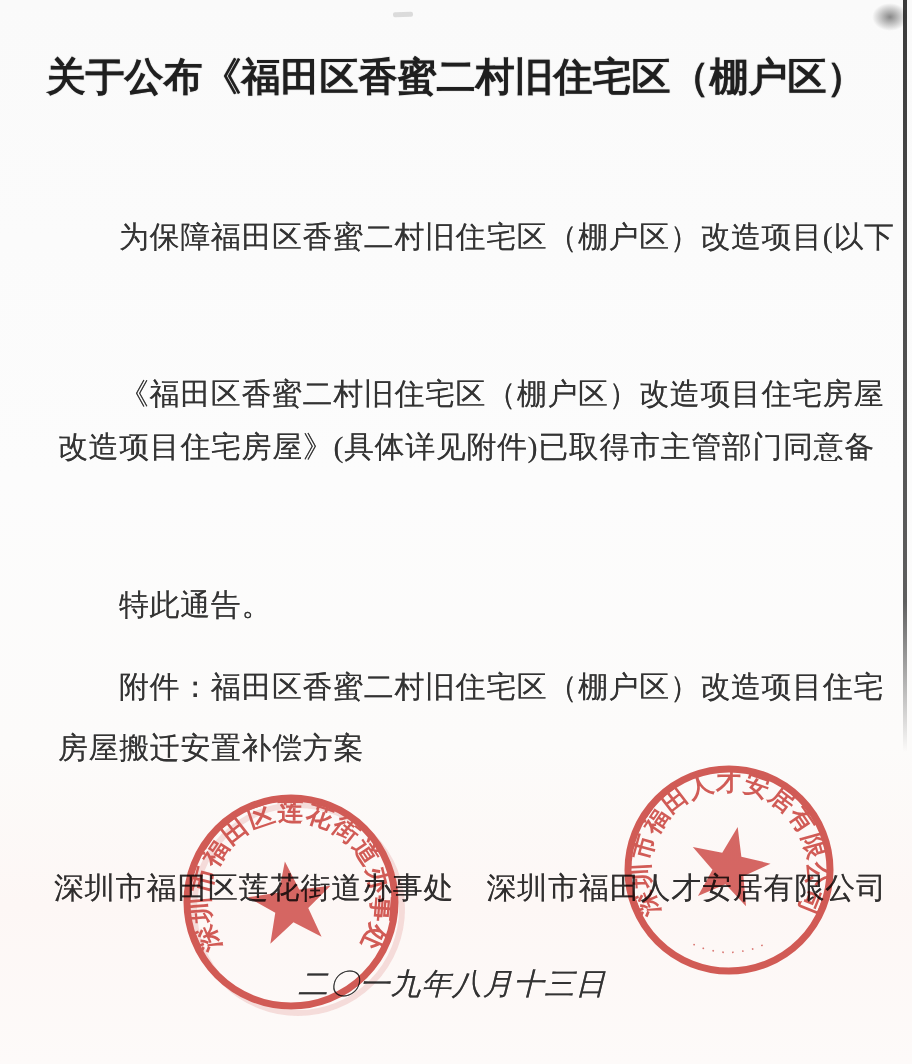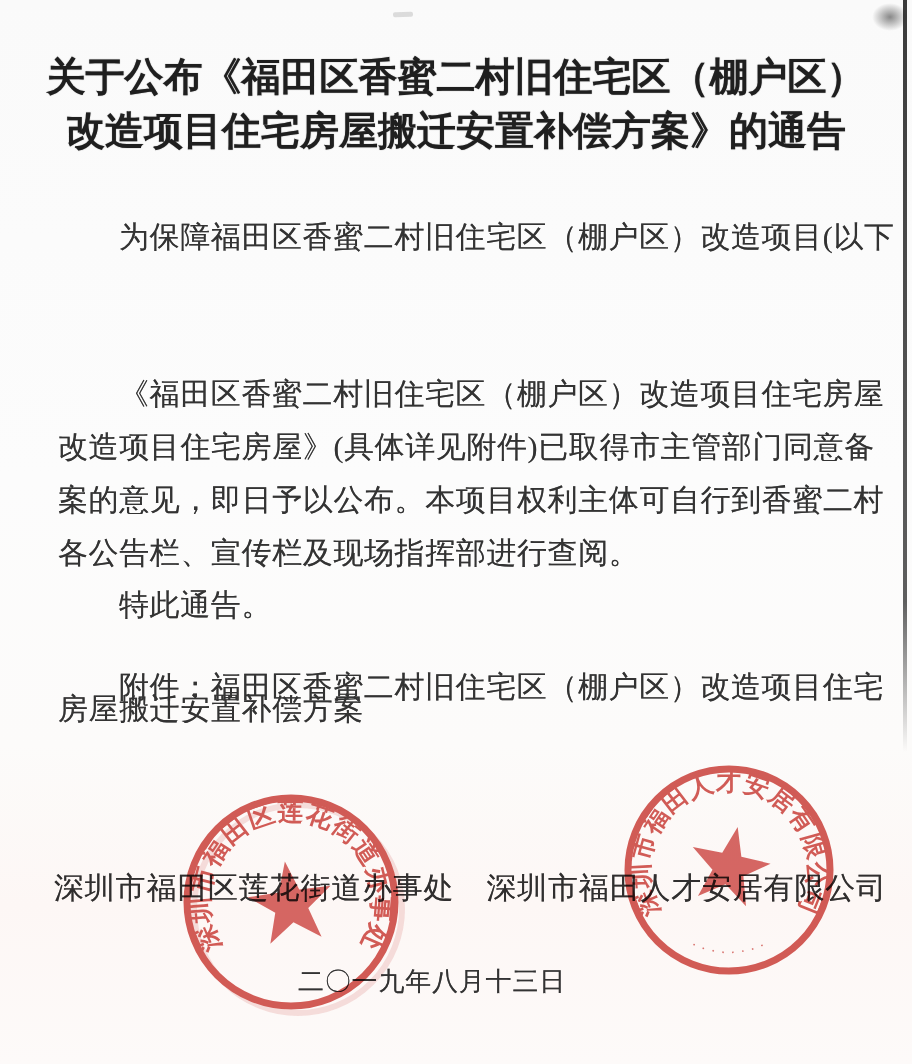--- a/index.html
+++ b/index.html
@@ -71,7 +71,6 @@
   <div class="edge-line"></div>
 
   <div class="title-line" style="top:50px">关于公布《福田区香蜜二村旧住宅区（棚户区）</div>
-  <div class="title-line" style="top:104px">改造项目住宅房屋搬迁安置补偿方案》的通告</div>
 
   <div class="doc-line indent" style="top:217px">为保障福田区香蜜二村旧住宅区（棚户区）改造项目(以下</div>
 

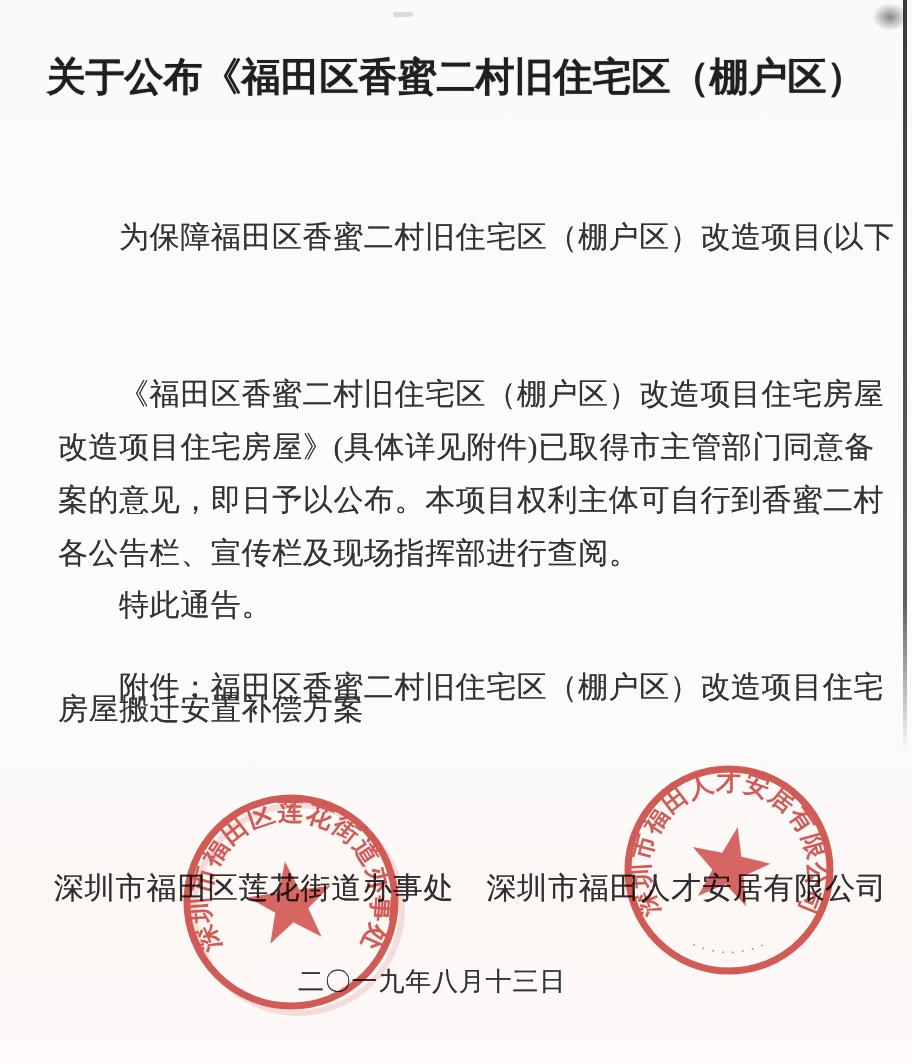--- a/index.html
+++ b/index.html
@@ -76,7 +76,6 @@
 
   <div class="doc-line indent" style="top:374px">《福田区香蜜二村旧住宅区（棚户区）改造项目住宅房屋</div>
   <div class="doc-line" style="top:427px">改造项目住宅房屋》(具体详见附件)已取得市主管部门同意备</div>
-  <div class="doc-line" style="top:480px">案的意见，即日予以公布。本项目权利主体可自行到香蜜二村</div>
   <div class="doc-line" style="top:533px">各公告栏、宣传栏及现场指挥部进行查阅。</div>
 
   <div class="doc-line indent" style="top:585px">特此通告。</div>

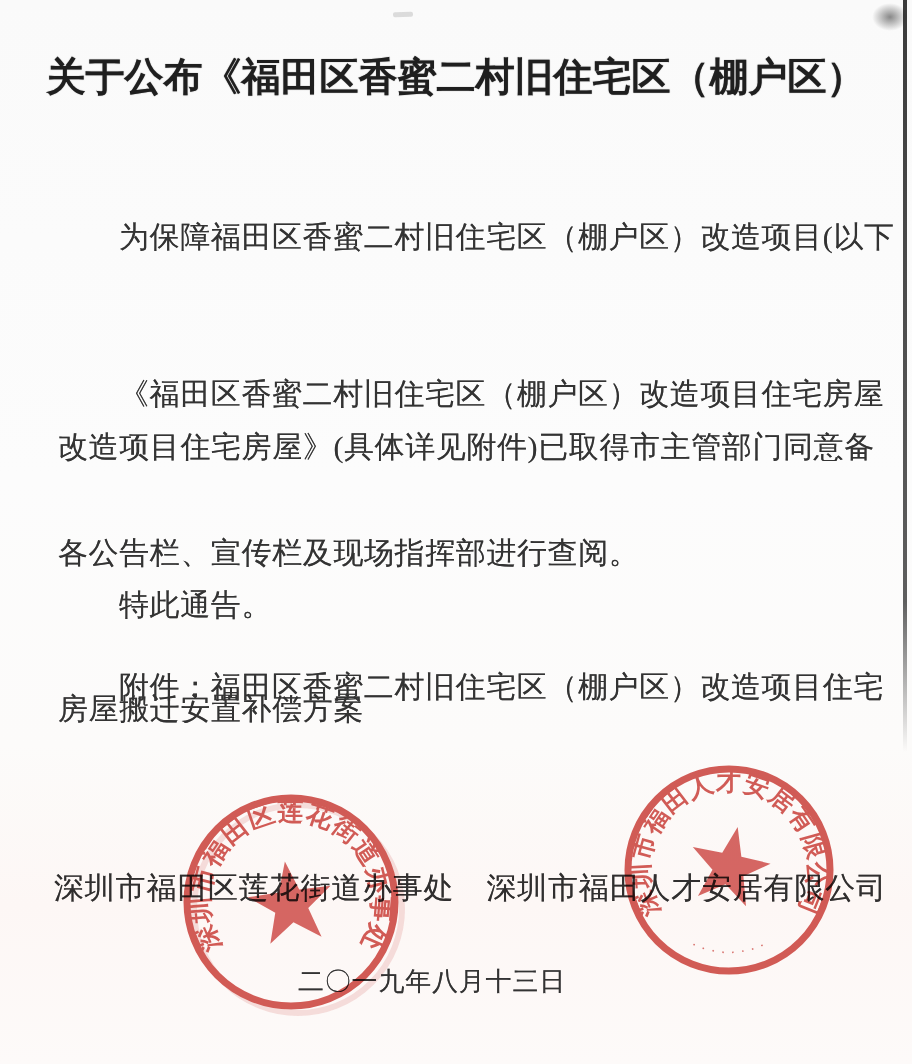--- a/index.html
+++ b/index.html
@@ -76,7 +76,6 @@
 
   <div class="doc-line indent" style="top:374px">《福田区香蜜二村旧住宅区（棚户区）改造项目住宅房屋</div>
   <div class="doc-line" style="top:427px">改造项目住宅房屋》(具体详见附件)已取得市主管部门同意备</div>
-  <div class="doc-line" style="top:533px">各公告栏、宣传栏及现场指挥部进行查阅。</div>
 
   <div class="doc-line indent" style="top:585px">特此通告。</div>
 

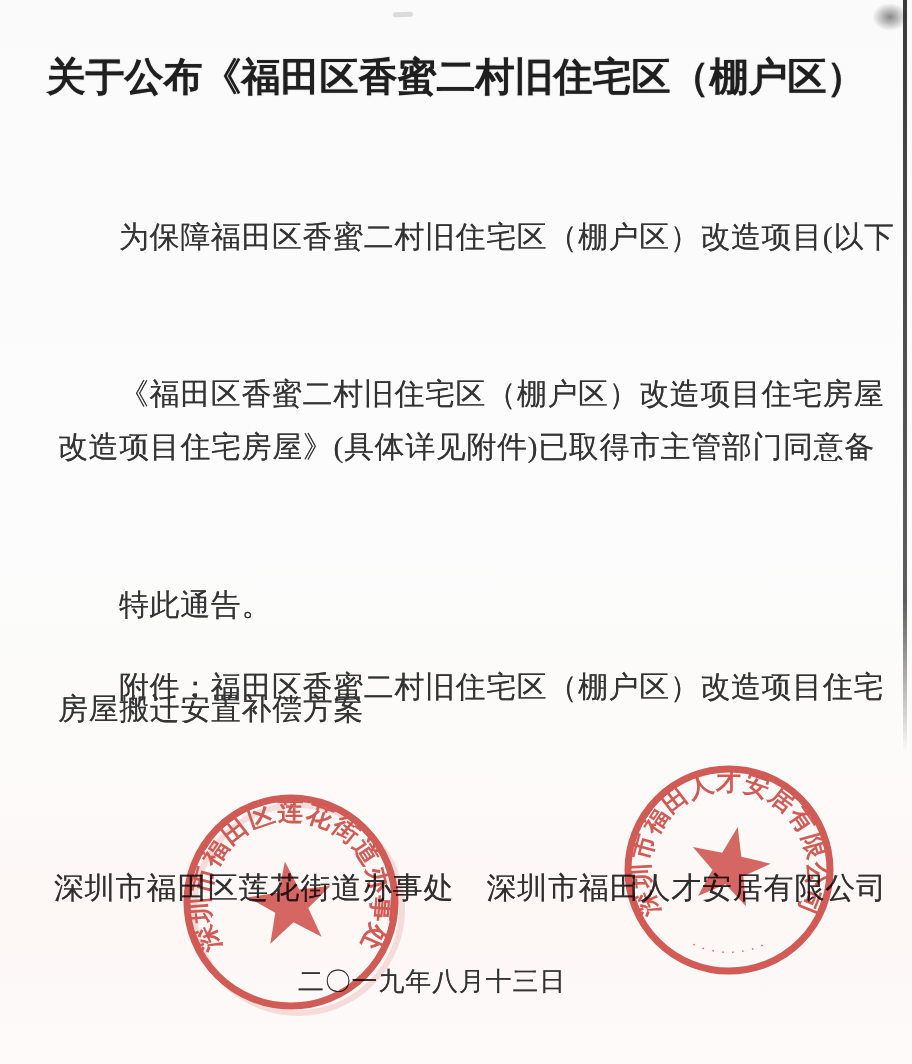--- a/index.html
+++ b/index.html
@@ -80,7 +80,7 @@
   <div class="doc-line indent" style="top:585px">特此通告。</div>
 
   <div class="doc-line indent" style="top:667px">附件：福田区香蜜二村旧住宅区（棚户区）改造项目住宅</div>
-  <div class="doc-line" style="top:689px">房屋搬迁安置补偿方案</div>
+  <div class="doc-line" style="top:728px">房屋搬迁安置补偿方案</div>
 
   <div class="sig-row">
     <span class="sig-name sig-left">深圳市福田区莲花街道办事处</span>

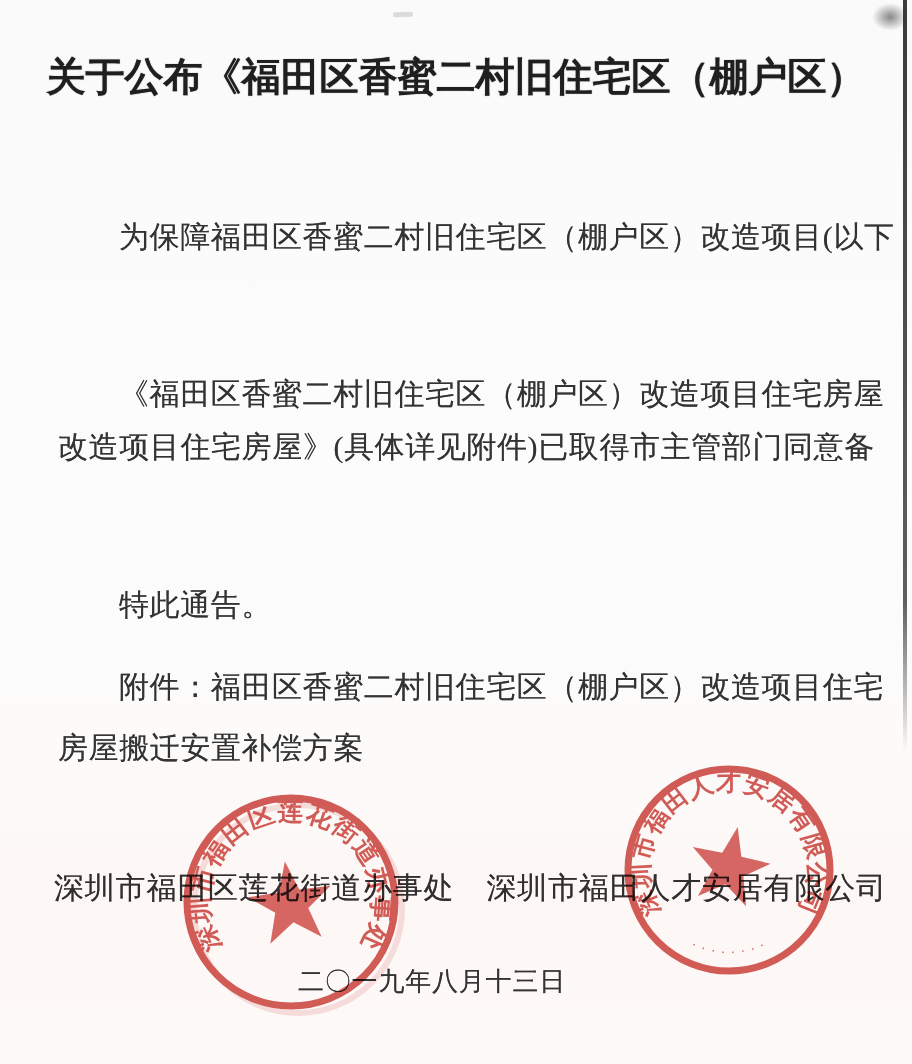--- a/index.html
+++ b/index.html
@@ -37,8 +37,9 @@
   .sig-right{margin-left:32px;}
   .date-line{
     position:absolute;top:964px;left:298px;
-    font-size:26px;letter-spacing:0.8px;white-space:nowrap;color:#333;
+    font-size:30px;letter-spacing:0.8px;white-space:nowrap;color:#333;
     text-shadow:0 0 0.6px rgba(80,80,80,.75);
+    font-style:italic;
   }
   .seal{
     position:absolute;

